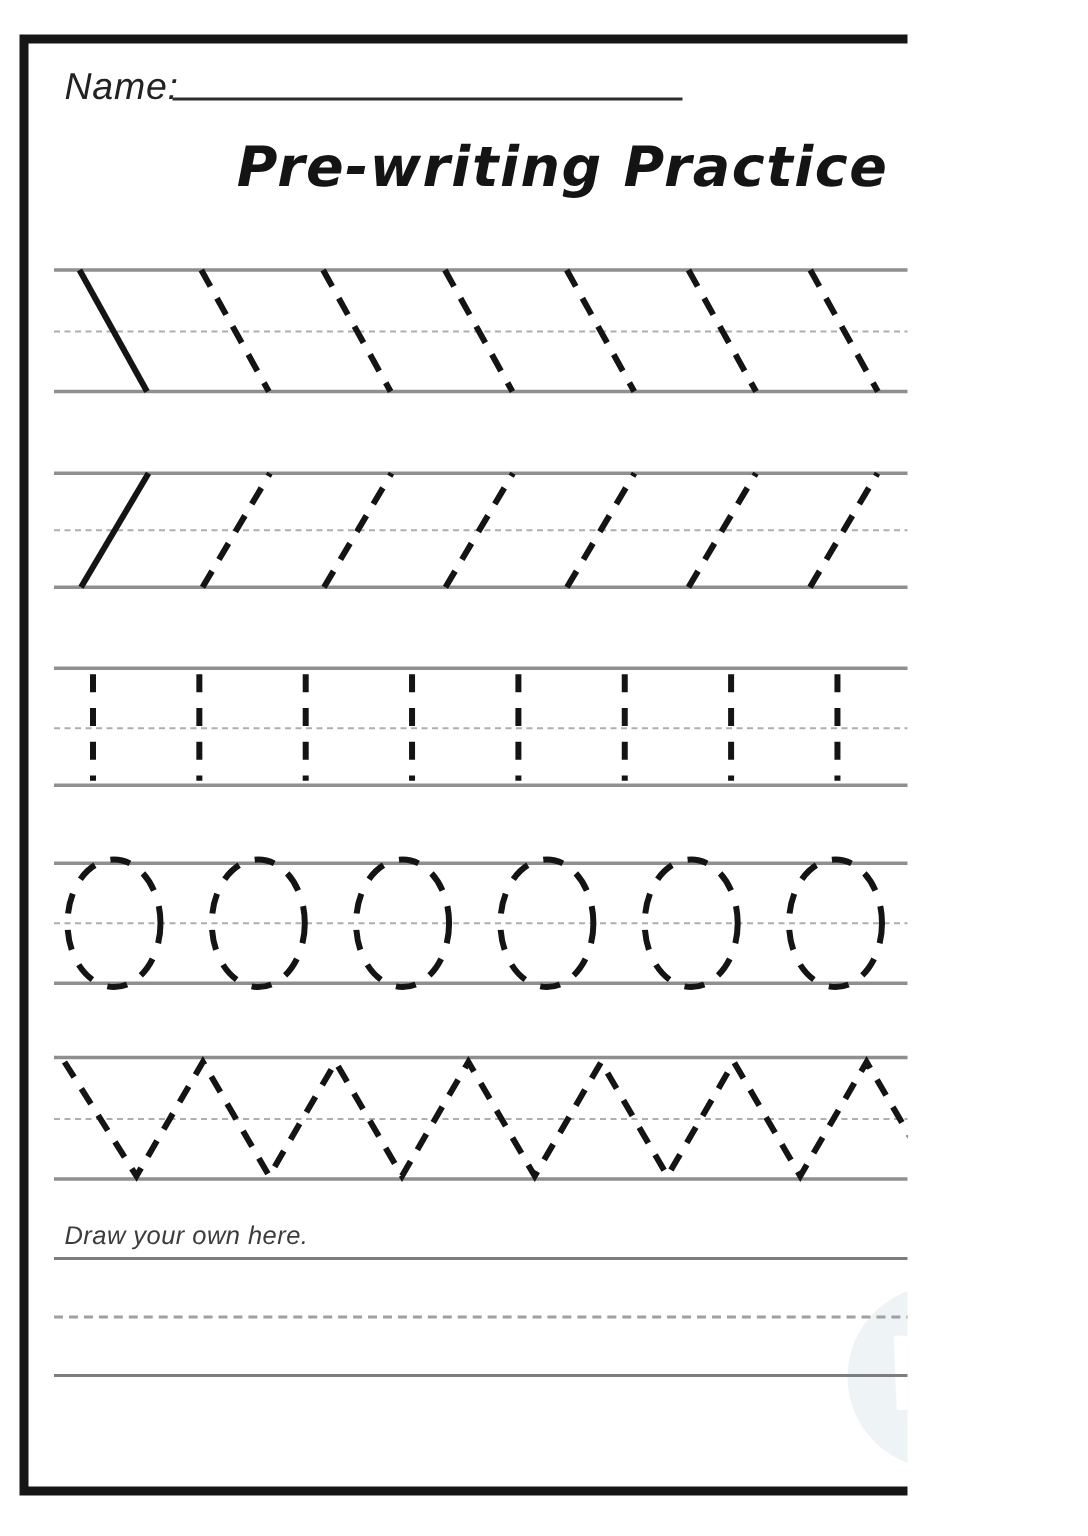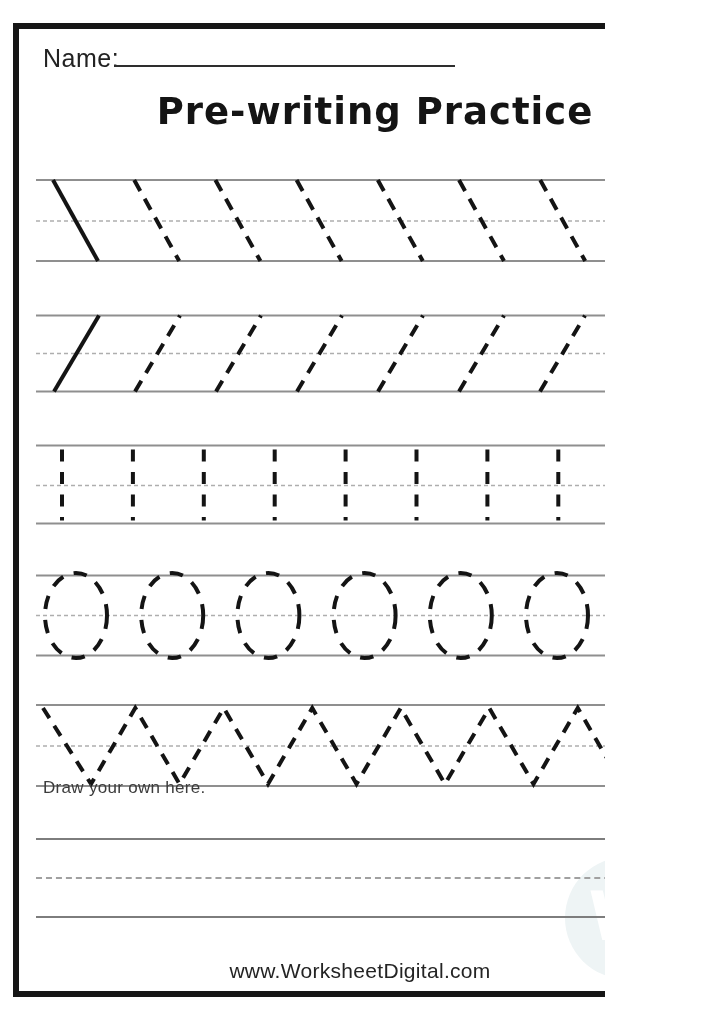--- a/index.html
+++ b/index.html
@@ -10,6 +10,7 @@
     font-family:"Liberation Sans", sans-serif;
     color:#1a1a1a;
     overflow:hidden;
+    font-style:italic;
   }
   .page-border{
     position:absolute;

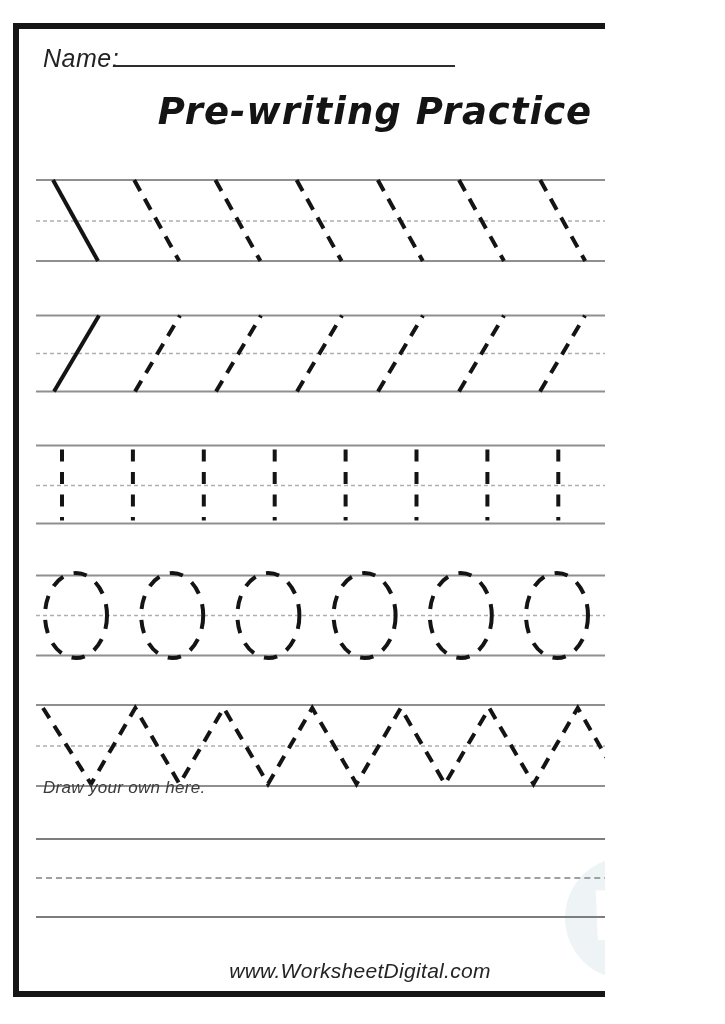--- a/index.html
+++ b/index.html
@@ -58,7 +58,7 @@
   }
   .draw-prompt{
     position:absolute;
-    left:43px;top:778px;
+    left:43px;top:814px;
     font-size:17px;
     letter-spacing:0.3px;
     color:#3c3c3c;

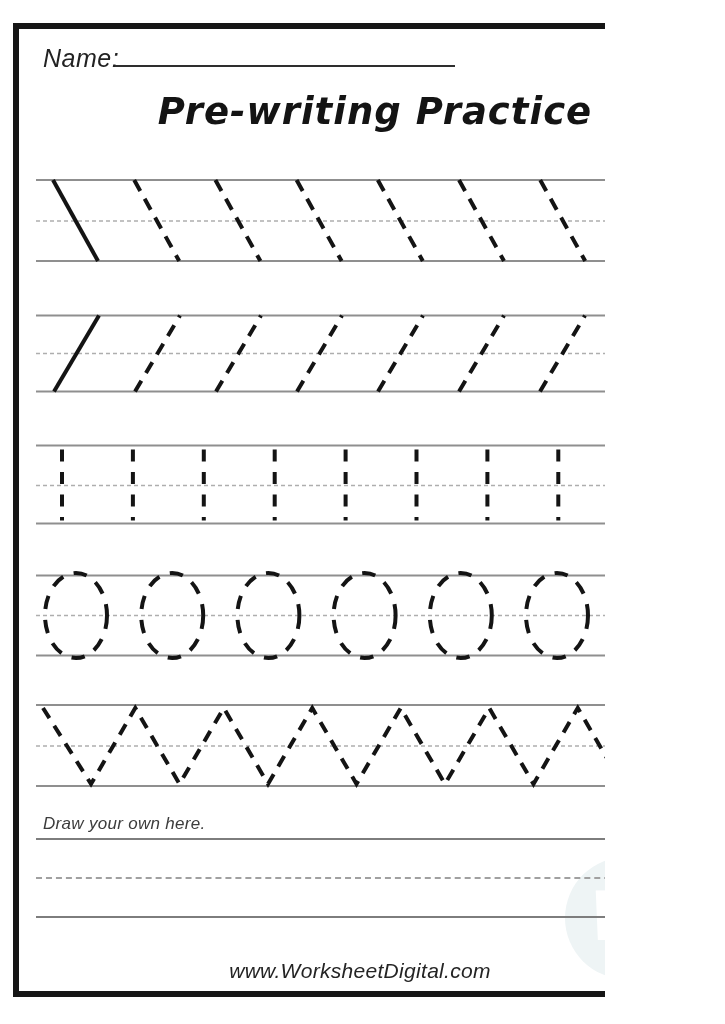--- a/index.html
+++ b/index.html
@@ -164,7 +164,6 @@
   <div class="rule dashed" style="top:877px"></div>
   <div class="rule solid" style="top:916px"></div>
 
-  <div class="footer-url">www.WorksheetDigital.com</div>
 
 </div>
 

